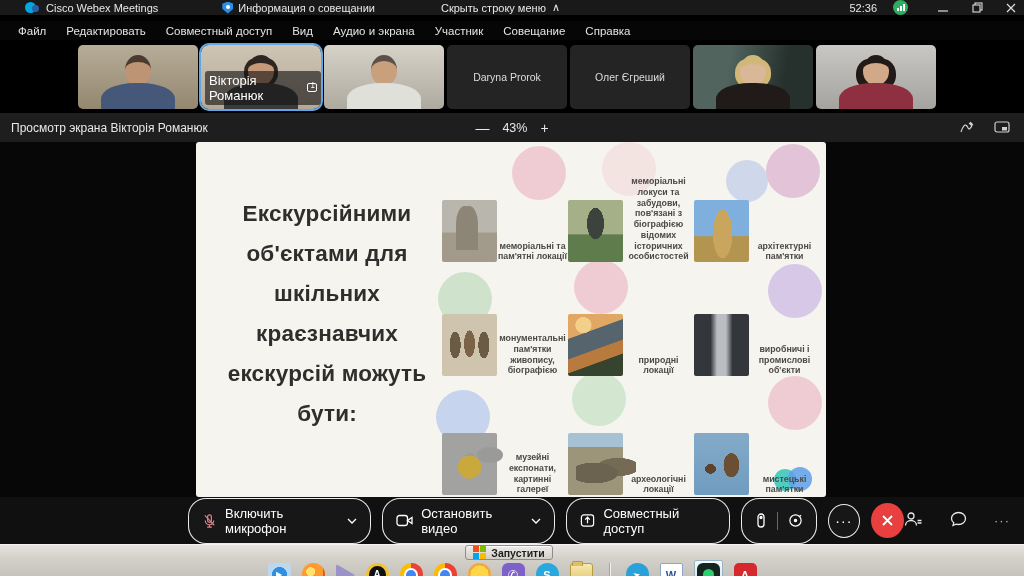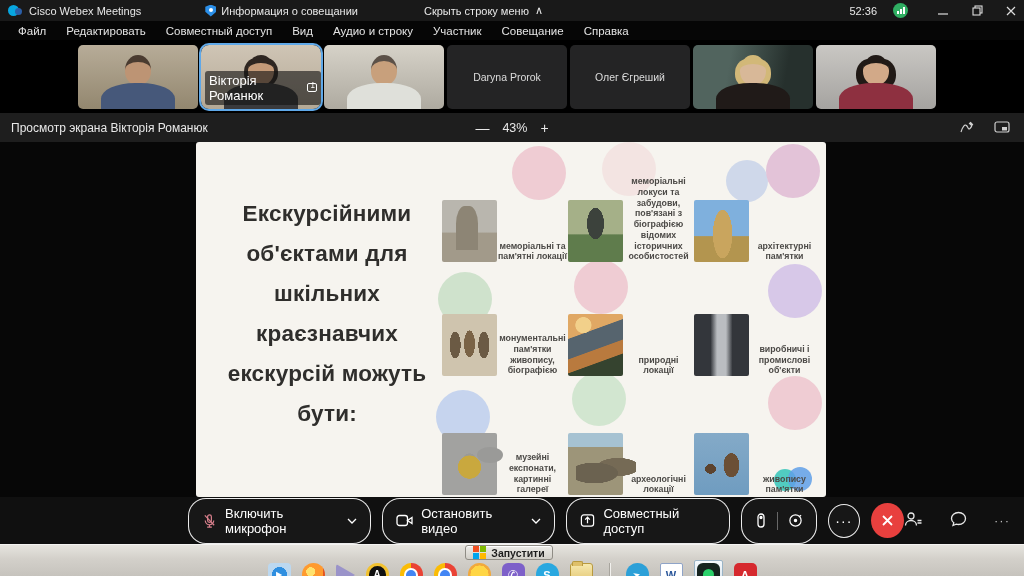--- a/index.html
+++ b/index.html
@@ -7,8 +7,8 @@
   body { font-family:"Liberation Sans","DejaVu Sans",sans-serif; background:#000; position:relative; }
 
   
-  .titlebar { position:absolute; left:0; top:0; width:1024px; height:21px; background:#191919;
-    display:flex; align-items:center; color:#e8e8e8; font-size:11px; }
+  .titlebar { position:absolute; left:0; top:0; width:1024px; height:15px; background:#191919;
+    display:flex; align-items:center; color:#e8e8e8; font-size:11px;padding-left:17px; }
   .tb-logo { width:15px; height:11px; margin:0 6px 0 8px; position:relative; }
   .tb-logo i { position:absolute; border-radius:50%; }
   .tb-logo i:nth-child(1){ left:0; top:0; width:11px; height:11px; background:#07a6e0; }

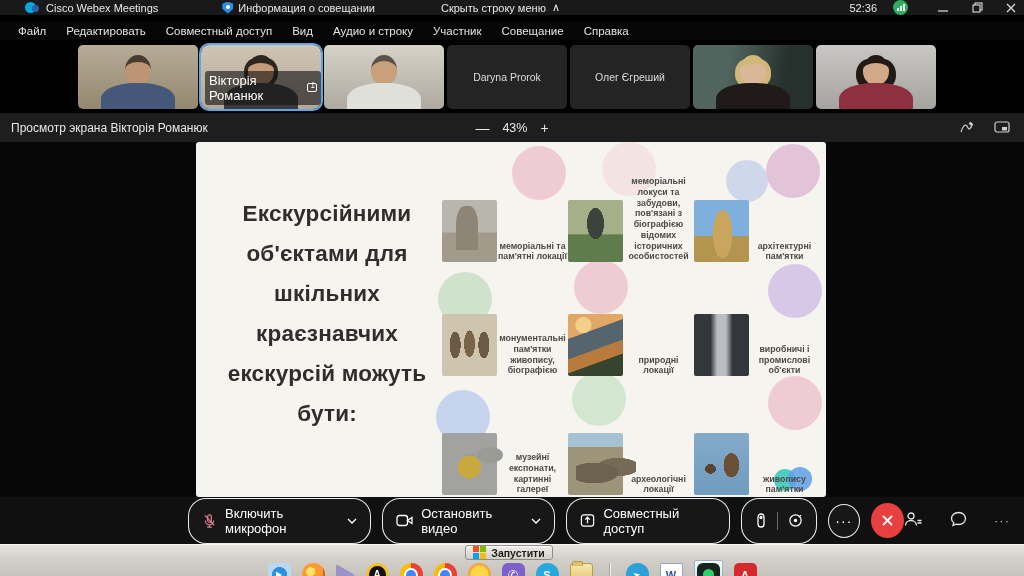--- a/index.html
+++ b/index.html
@@ -227,7 +227,7 @@
   <span class="menu-item">Редактировать</span>
   <span class="menu-item">Совместный доступ</span>
   <span class="menu-item">Вид</span>
-  <span class="menu-item">Аудио и строку</span>
+  <span class="menu-item">Аудио и экрана</span>
   <span class="menu-item">Участник</span>
   <span class="menu-item">Совещание</span>
   <span class="menu-item">Справка</span>

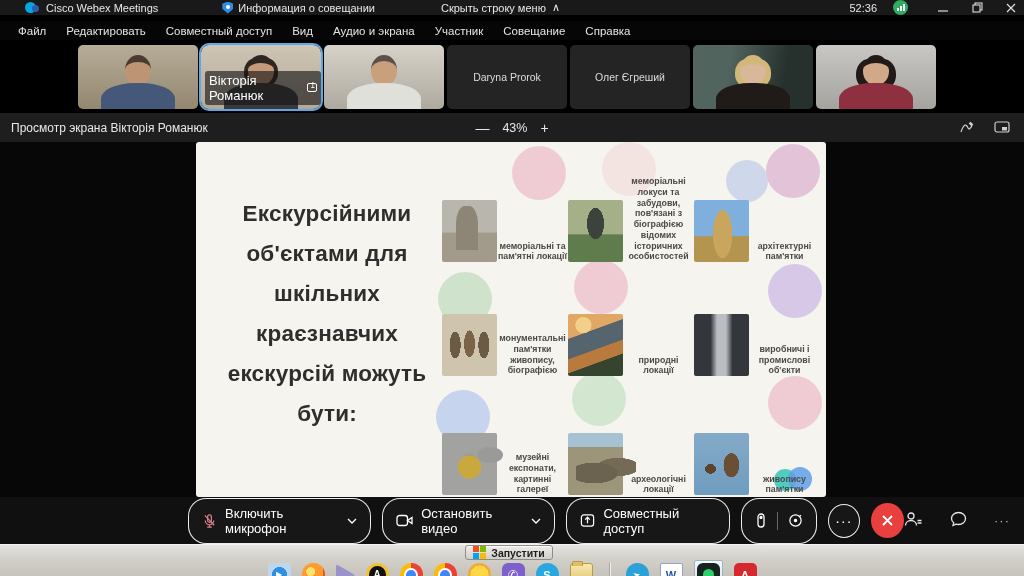--- a/index.html
+++ b/index.html
@@ -331,7 +331,7 @@
             <i></i>
           </span>
         <div class="thumb th9"></div>
-        <div class="cap">живопису пам'ятки</div>
+        <div class="cap">мистецькі пам'ятки</div>
       </div>
     </div>
   </div>

